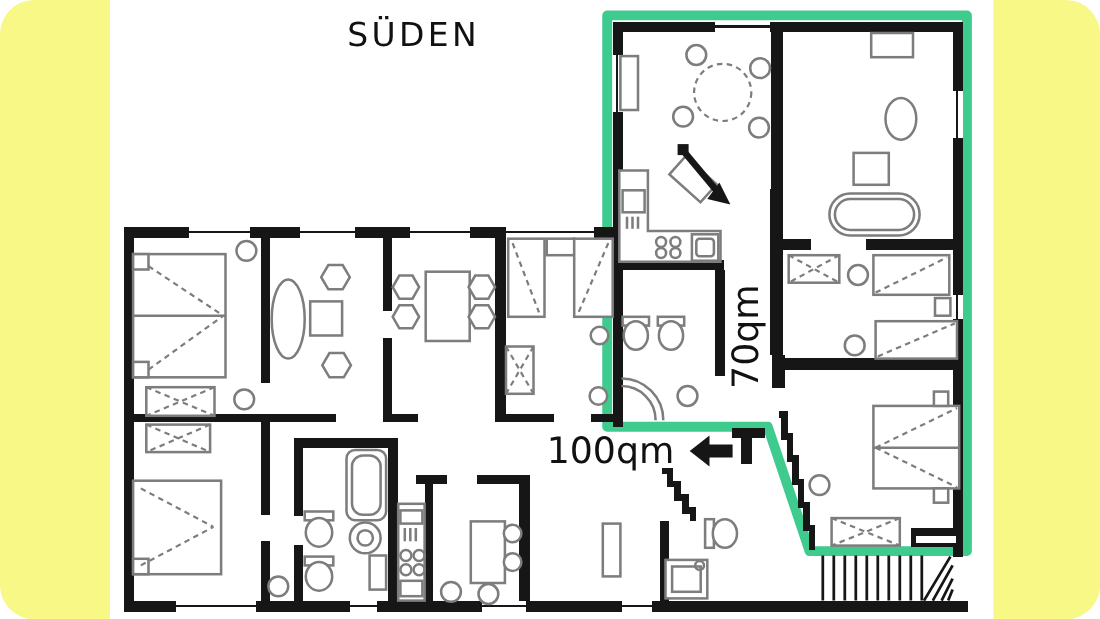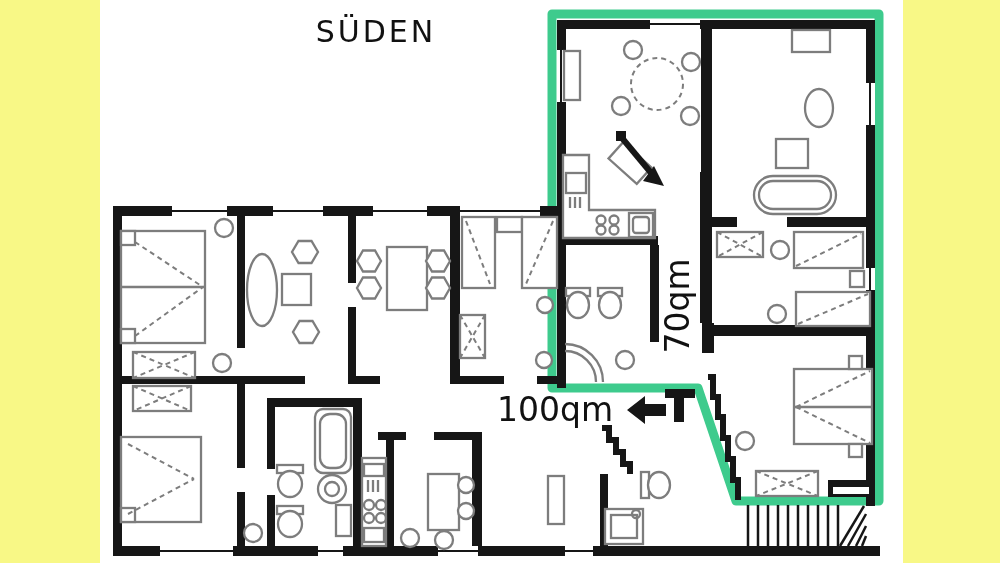--- a/index.html
+++ b/index.html
@@ -4,7 +4,7 @@
 <style>
   html,body{margin:0;padding:0;background:#fff;}
   .stage{position:relative;width:1000px;height:563px;background:var(--background,#ffffff);overflow:hidden;
-         font-family:"DejaVu Sans","Liberation Sans",sans-serif;}
+         font-family:"DejaVu Sans","Liberation Sans",sans-serif;border-radius:31px;}
   svg{position:absolute;left:0;top:0;}
   .band{fill:var(--side_bands,#f8f886);}
   .wall{fill:var(--walls,#161616);}

